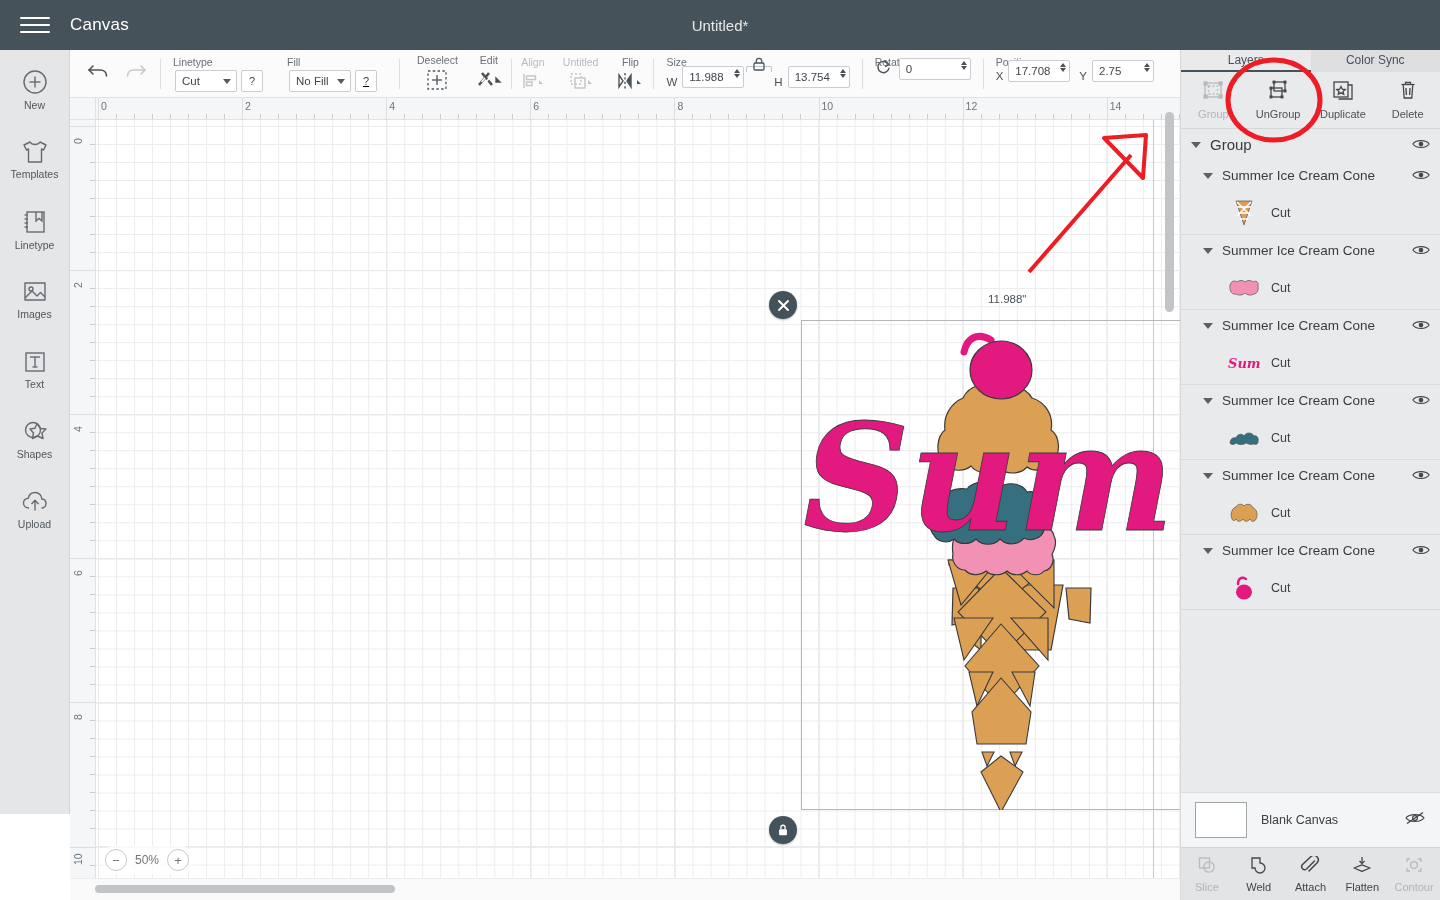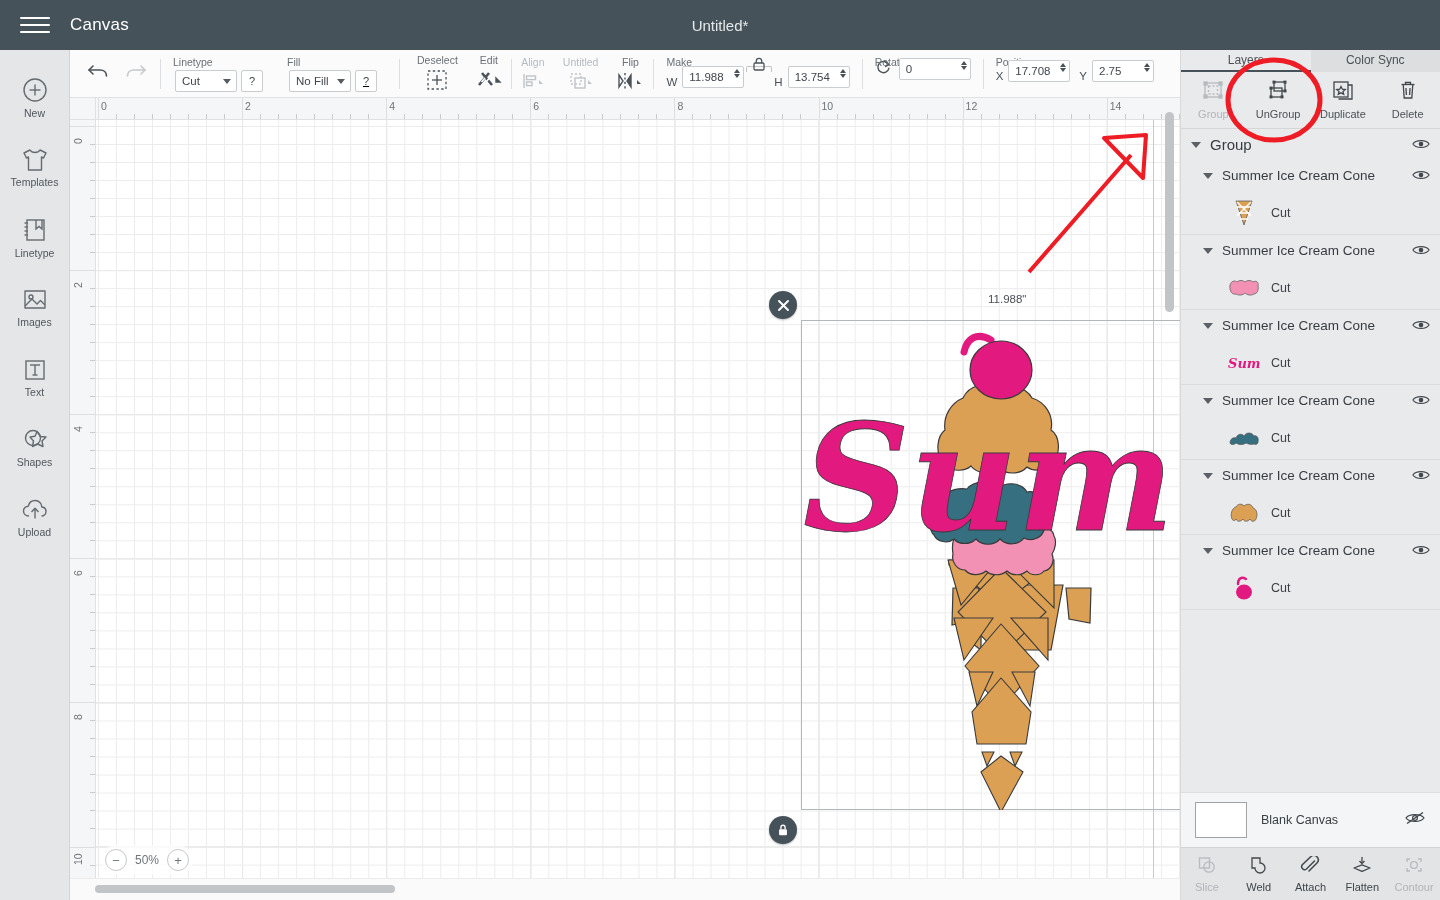--- a/index.html
+++ b/index.html
@@ -375,7 +375,7 @@
     <div class="tb-sep"></div>
 
     <div class="tb-group" style="padding-left:12px; align-items:flex-end; padding-bottom:10px;">
-      <span class="tb-lab">Make</span>
+      <span class="tb-lab">Size</span>
       <span class="axis">W</span>
       <span class="numwrap">
         <input class="numin" value="11.988" style="">

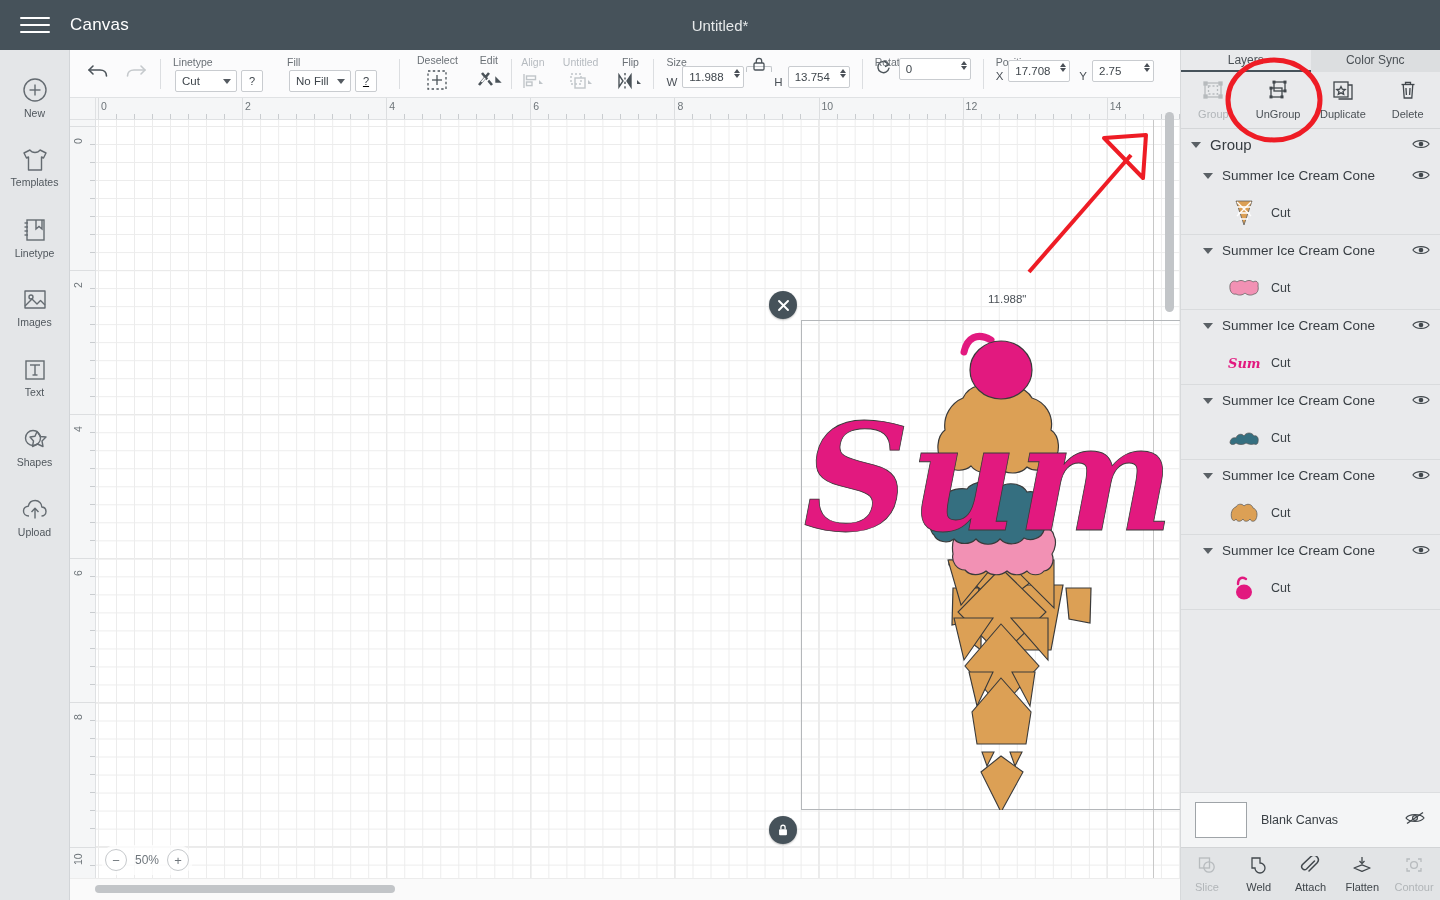--- a/index.html
+++ b/index.html
@@ -40,9 +40,9 @@
 
   
   .rail {
-    position:absolute; left:0; top:50px; width:70px; height:850px;
+    position:absolute; left:0; top:50px; width:70px; height:764px;
     background:#e4e6e8; border-right:1px solid #d2d5d8;
-    padding-top:12px;
+    padding-top:4px;
   }
   .rail-item { height:70px; display:flex; flex-direction:column; align-items:center; justify-content:center; cursor:pointer; gap:3px;}
   .rail-item .lbl { font-size:10.5px; color:#50575d; }

